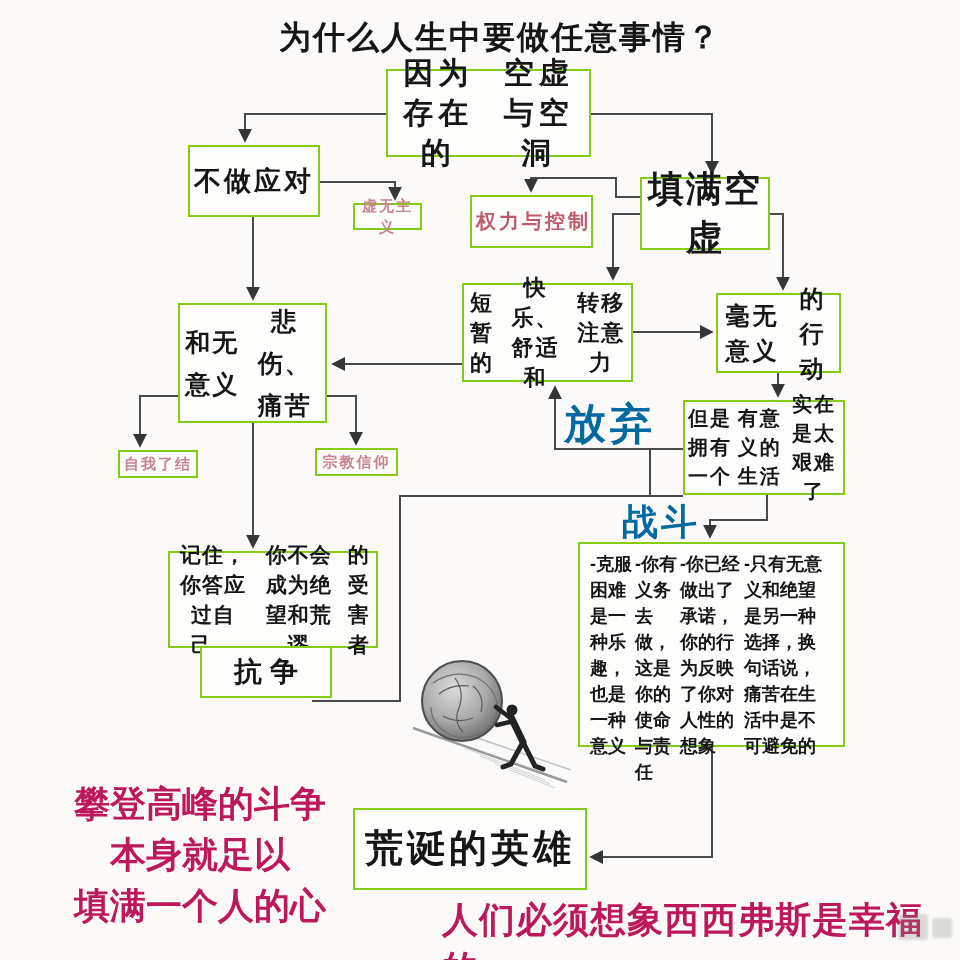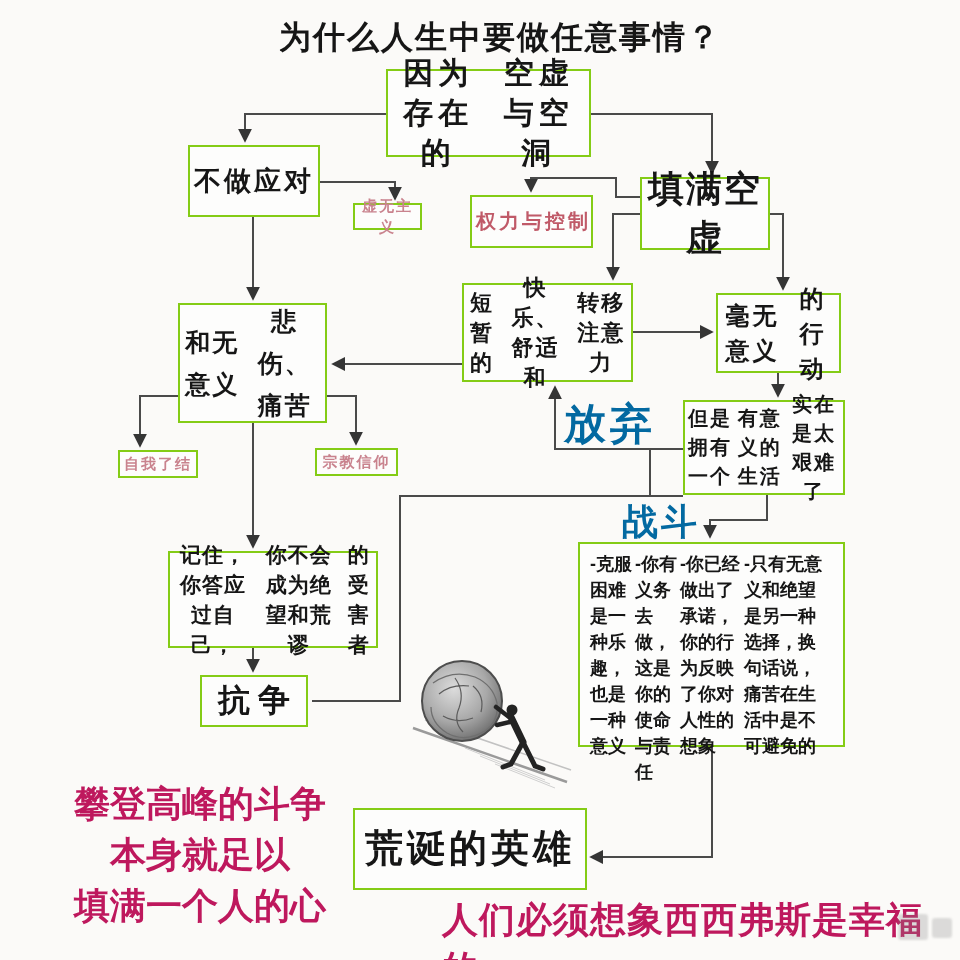--- a/index.html
+++ b/index.html
@@ -37,7 +37,7 @@
   #bx-religion{left:315px;top:448px;width:83px;height:28px;font-size:15px;letter-spacing:2px;text-align:right;}
   #bx-hard-life{left:683px;top:400px;width:162px;height:95px;font-size:20px;letter-spacing:2px;line-height:29px;}
   #bx-remember{left:128px;top:551px;width:210px;height:97px;font-size:21px;letter-spacing:1px;line-height:30px;margin-left:40px;}
-  #bx-resist{left:200px;top:675px;width:108px;height:52px;font-size:32px;letter-spacing:8px;padding-left:8px;}
+  #bx-resist{left:200px;top:646px;width:132px;height:52px;font-size:28px;letter-spacing:8px;padding-left:8px;}
   #bx-reasons{left:578px;top:542px;width:267px;height:205px;align-items:flex-start;justify-content:flex-start;
               text-align:left;font-size:18px;font-weight:bold;line-height:26px;padding:7px 10px;}
   #bx-hero{left:353px;top:808px;width:234px;height:82px;font-size:38px;letter-spacing:4px;}

